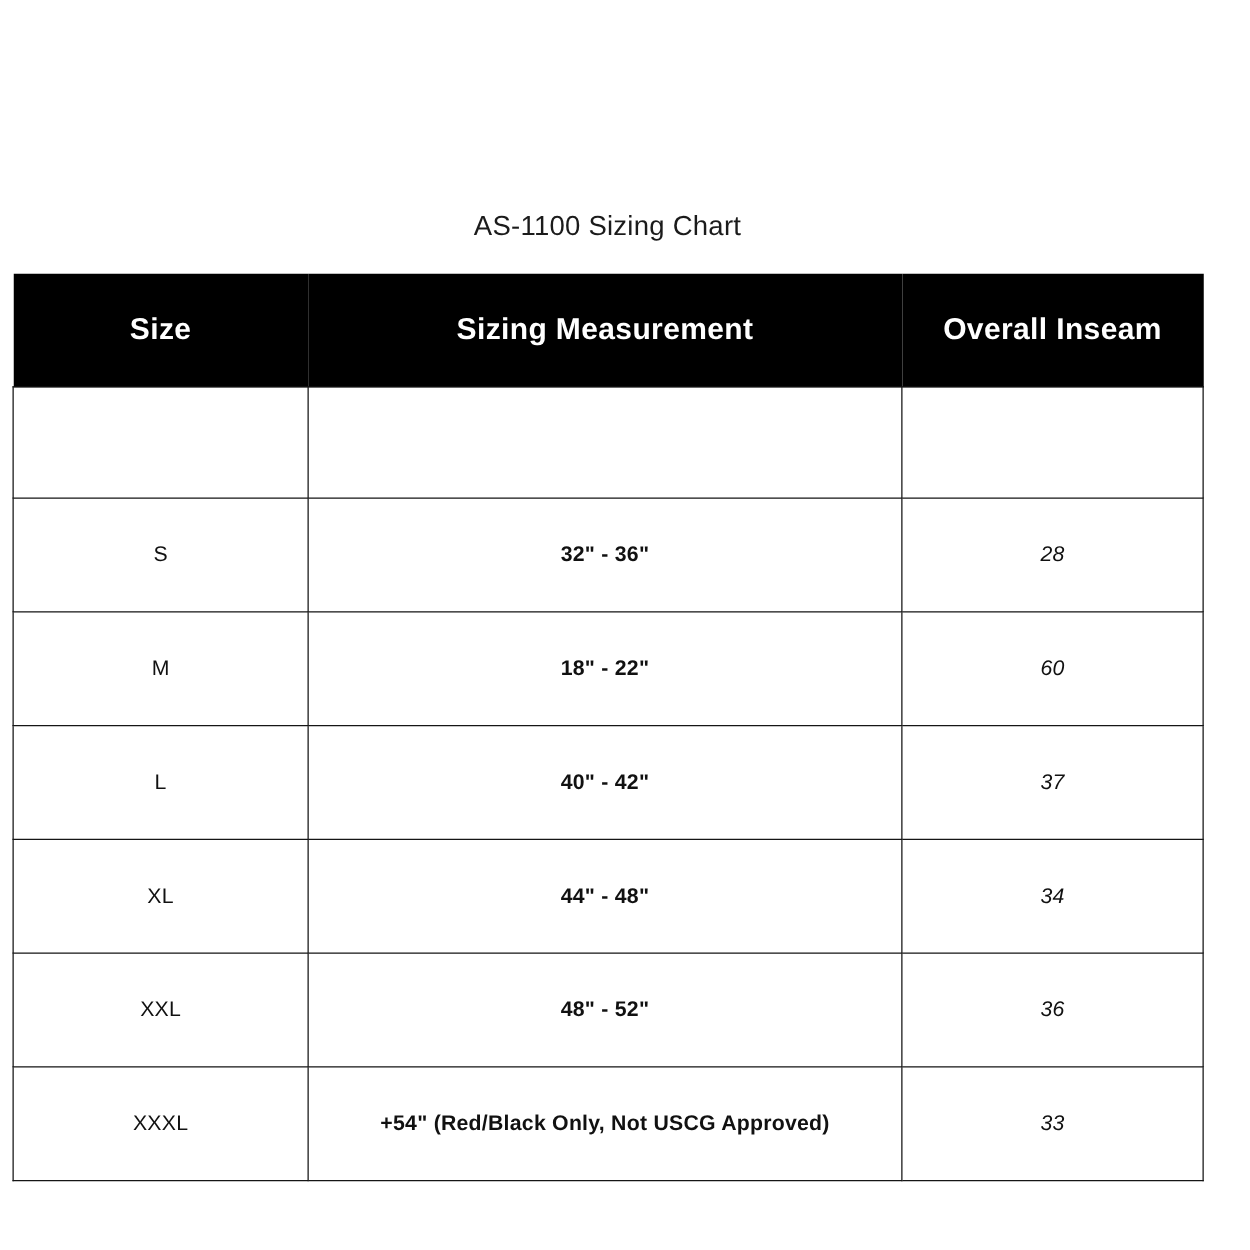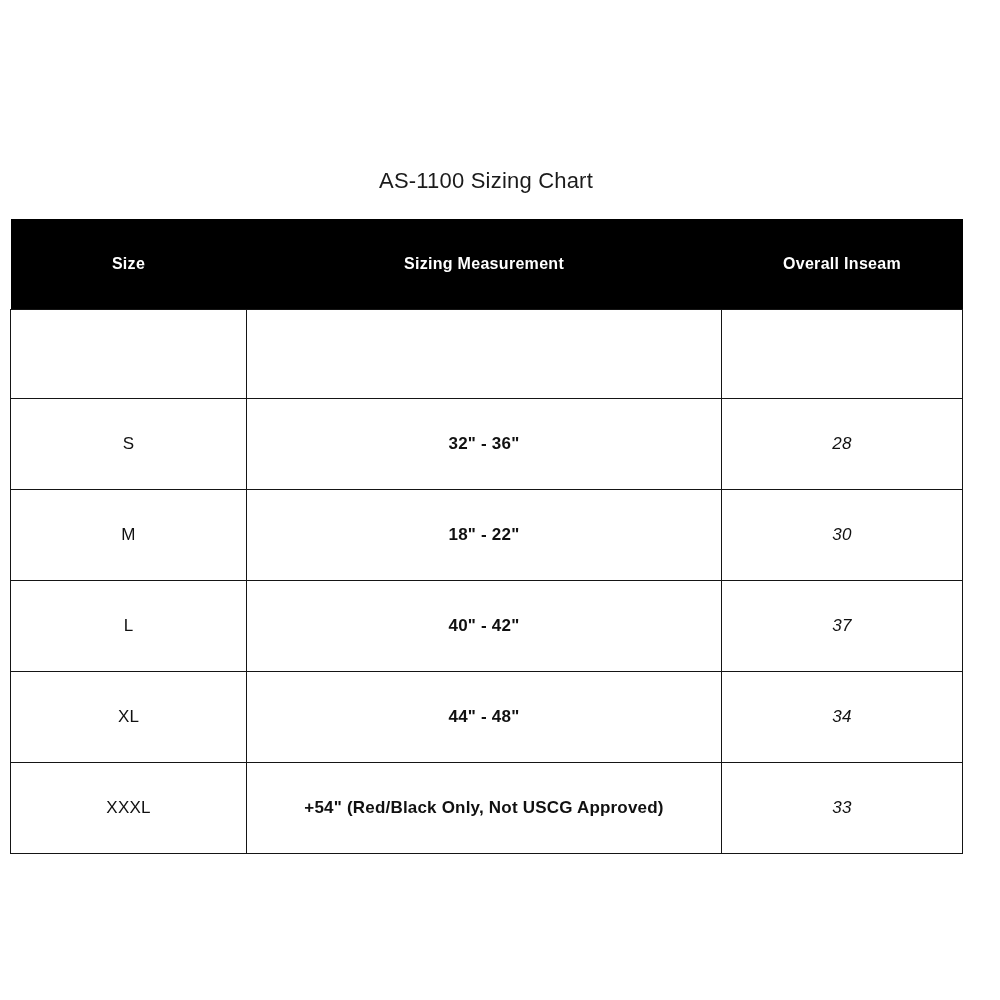--- a/index.html
+++ b/index.html
@@ -44,7 +44,7 @@
   table.sizing thead th {
     background: #000000;
     color: #ffffff;
-    font-size: 16px;
+    font-size: 24px;
     font-weight: 700;
     height: 88px;
     vertical-align: middle;

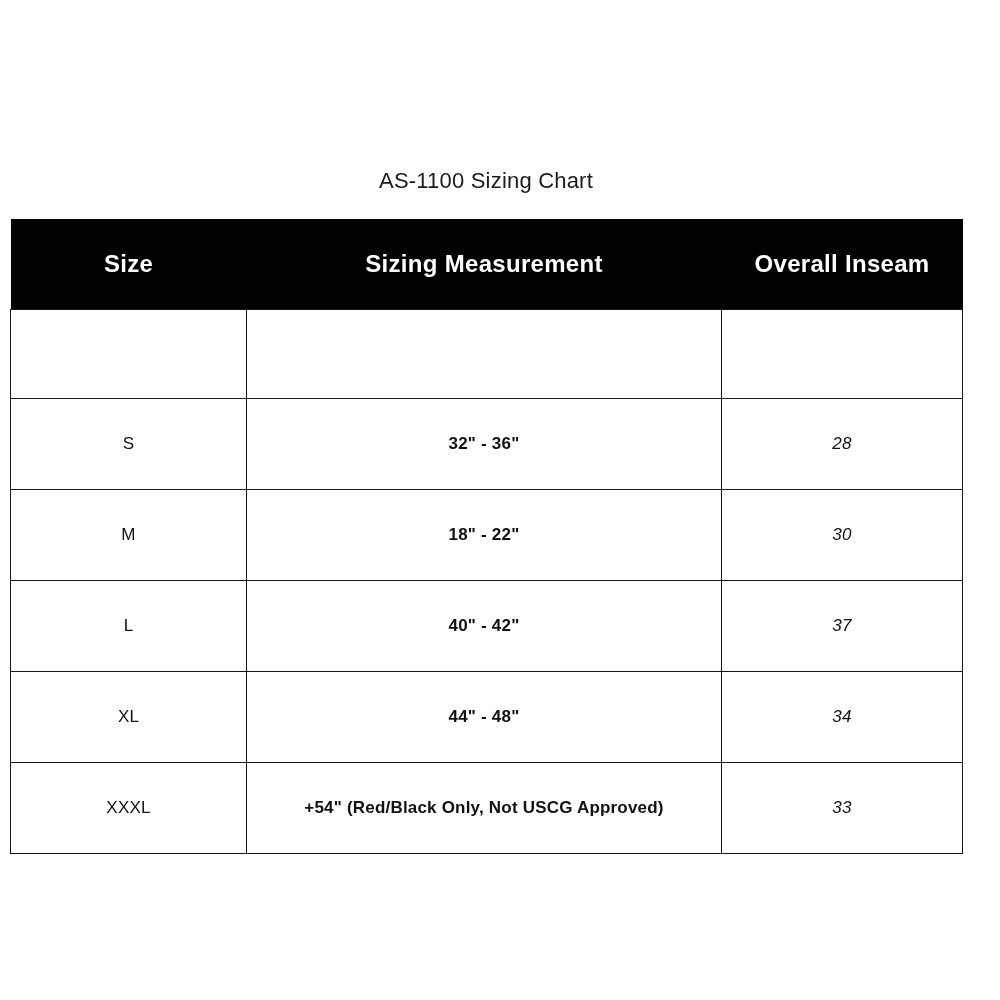--- a/index.html
+++ b/index.html
@@ -119,7 +119,7 @@
         <tr>
           <td class="size-cell">M</td>
           <td>18" - 22"</td>
-          <td class="inseam-cell">30</td>
+          <td class="inseam-cell">60</td>
         </tr>
         <tr>
           <td class="size-cell">L</td>

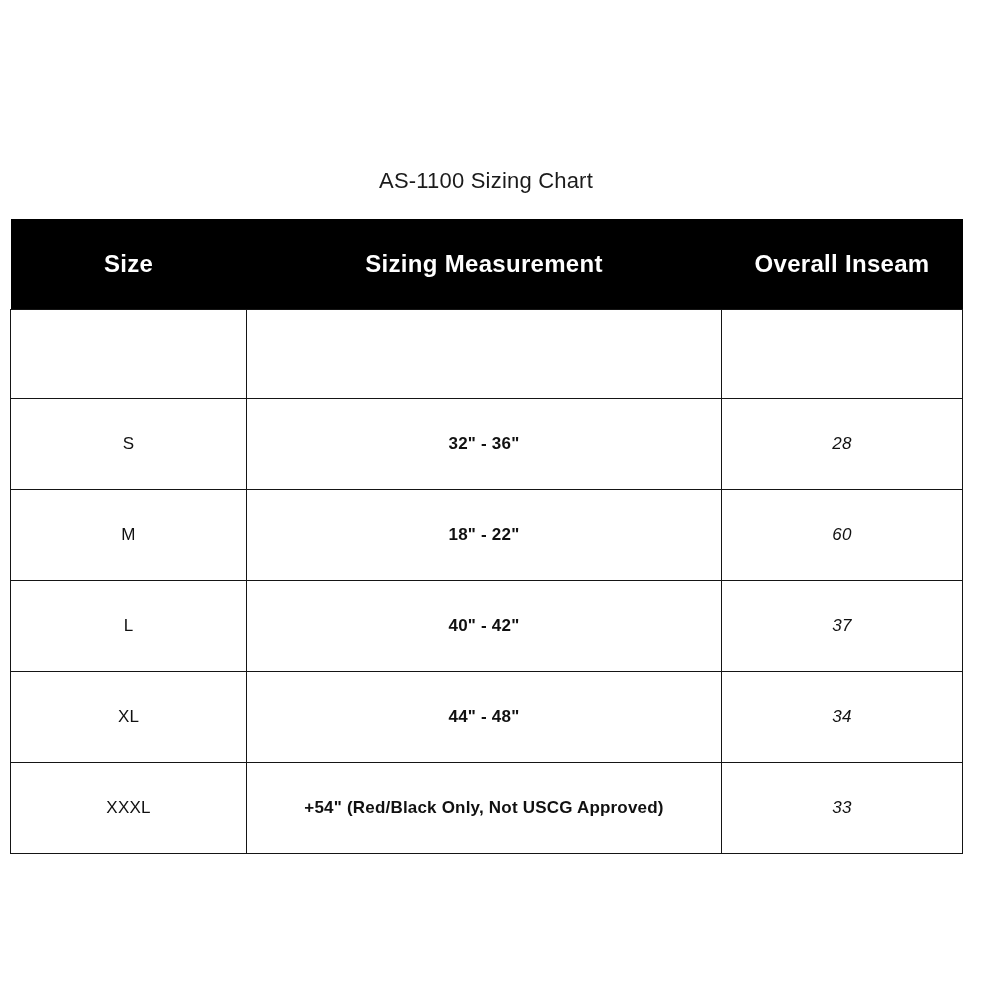--- a/index.html
+++ b/index.html
@@ -132,6 +132,11 @@
           <td class="inseam-cell">34</td>
         </tr>
         <tr>
+          <td class="size-cell">XXL</td>
+          <td>48" - 52"</td>
+          <td class="inseam-cell">36</td>
+        </tr>
+        <tr>
           <td class="size-cell">XXXL</td>
           <td>+54" (Red/Black Only, Not USCG Approved)</td>
           <td class="inseam-cell">33</td>

